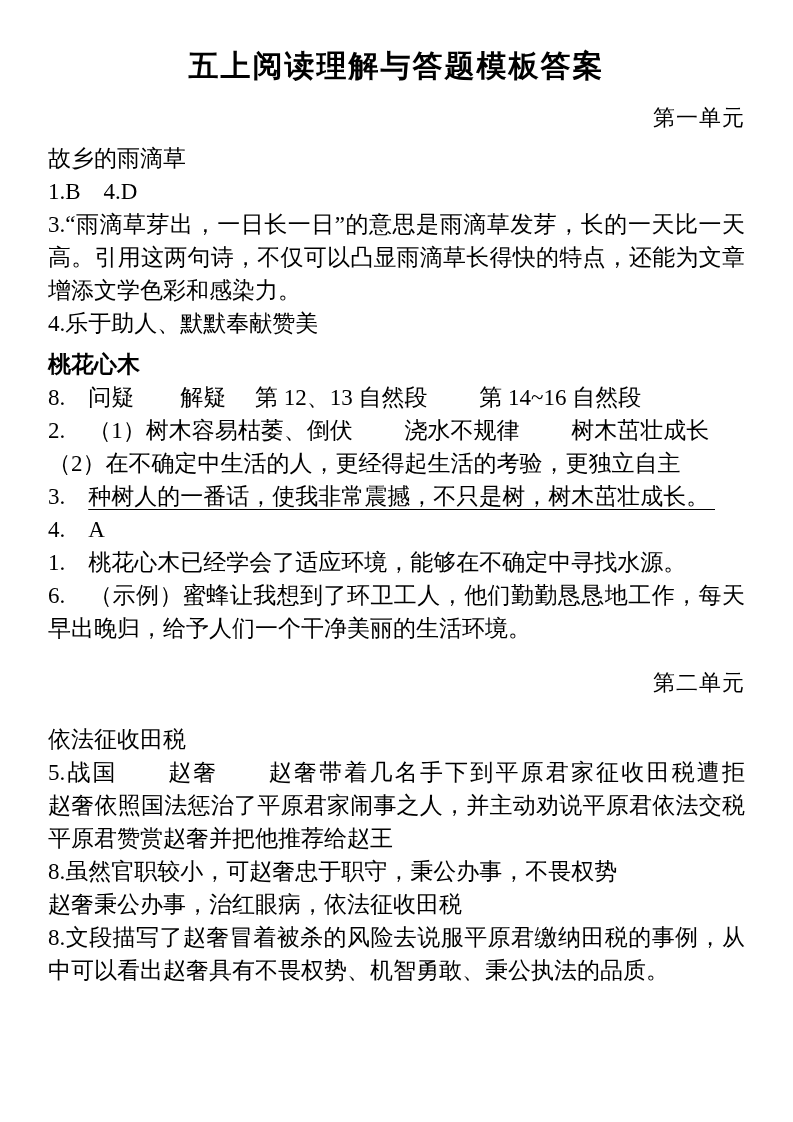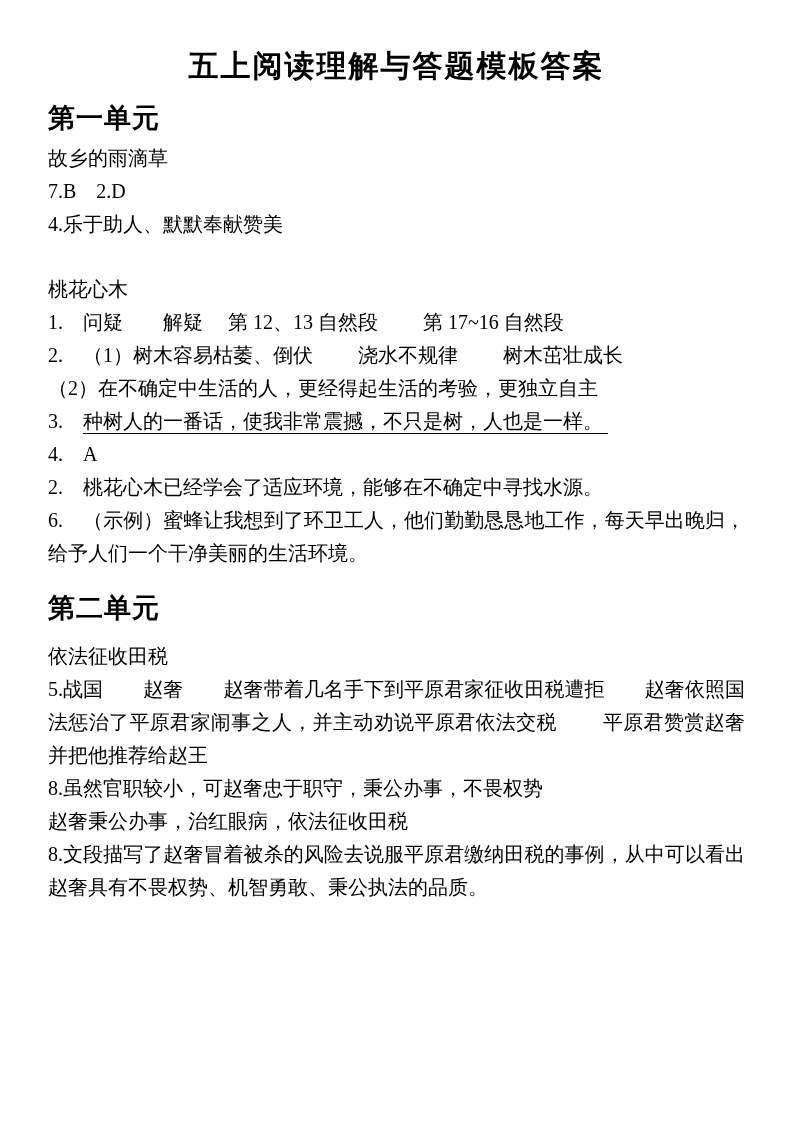--- a/index.html
+++ b/index.html
@@ -32,10 +32,10 @@
   }
   .unit-heading {
     margin: 12px 0 4px 0;
-    font-size: 27px;
+    font-size: 22px;
     line-height: 40px;
-    font-weight: bold;
-    text-align: left;
+    font-weight: normal;
+    text-align: right;
     letter-spacing: 1px;
     white-space: pre-wrap;
   }

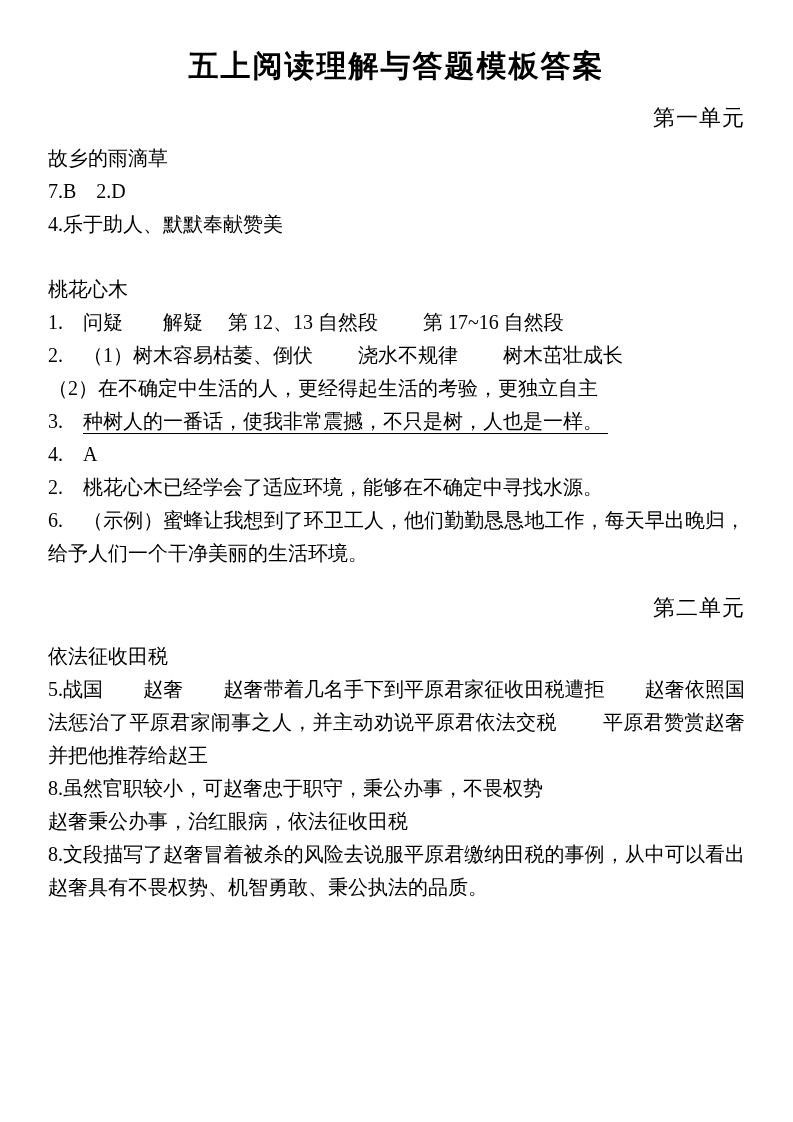--- a/index.html
+++ b/index.html
@@ -45,7 +45,7 @@
   }
   .article-title, .answer-line {
     margin: 0;
-    font-size: 20px;
+    font-size: 23px;
     line-height: 33px;
     font-weight: normal;
     white-space: pre-wrap;

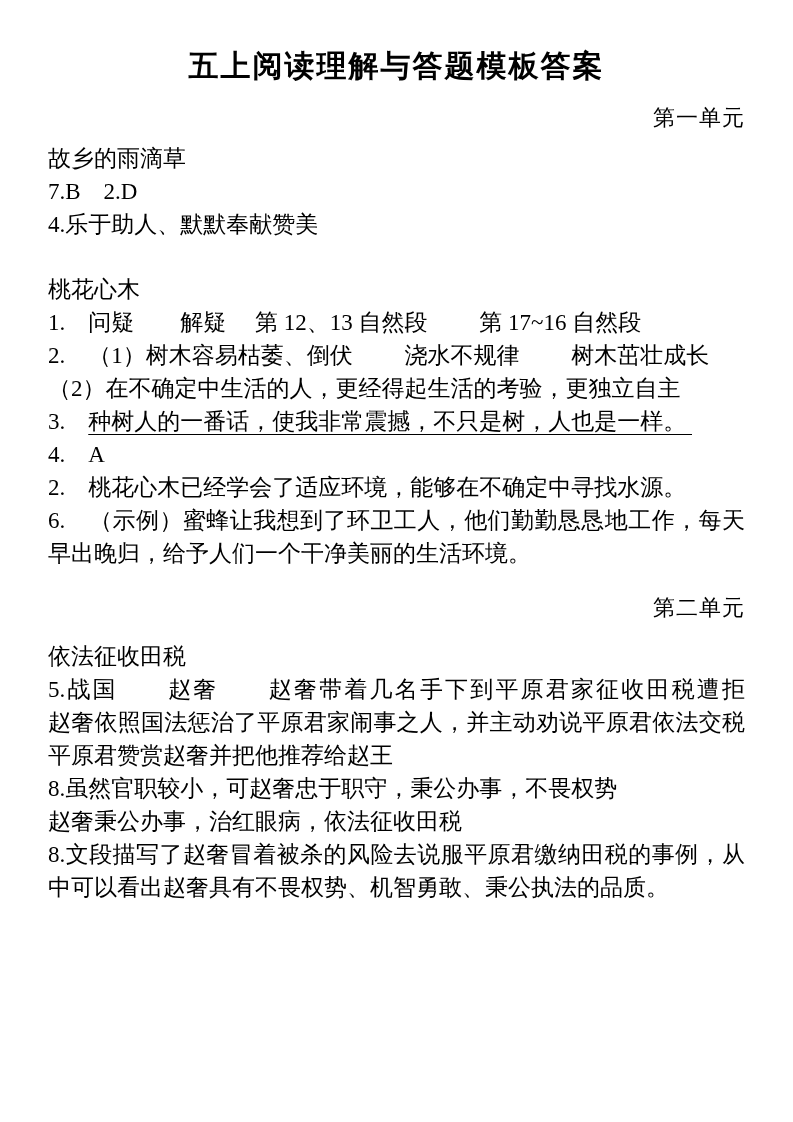--- a/index.html
+++ b/index.html
@@ -69,7 +69,7 @@
   <main id="doc-main">
       <h2 class="unit-heading">第一单元</h2>
       <p class="article-title">故乡的雨滴草</p>
-      <p class="answer-line">7.B　2.D</p>
+      <p class="answer-line">1.B　4.D</p>
       <p class="answer-line">4.乐于助人、默默奉献赞美</p>
       <p class="article-title">桃花心木</p>
       <p class="answer-line">1.　问疑　　解疑　 第 12、13 自然段　　 第 17~16 自然段</p>

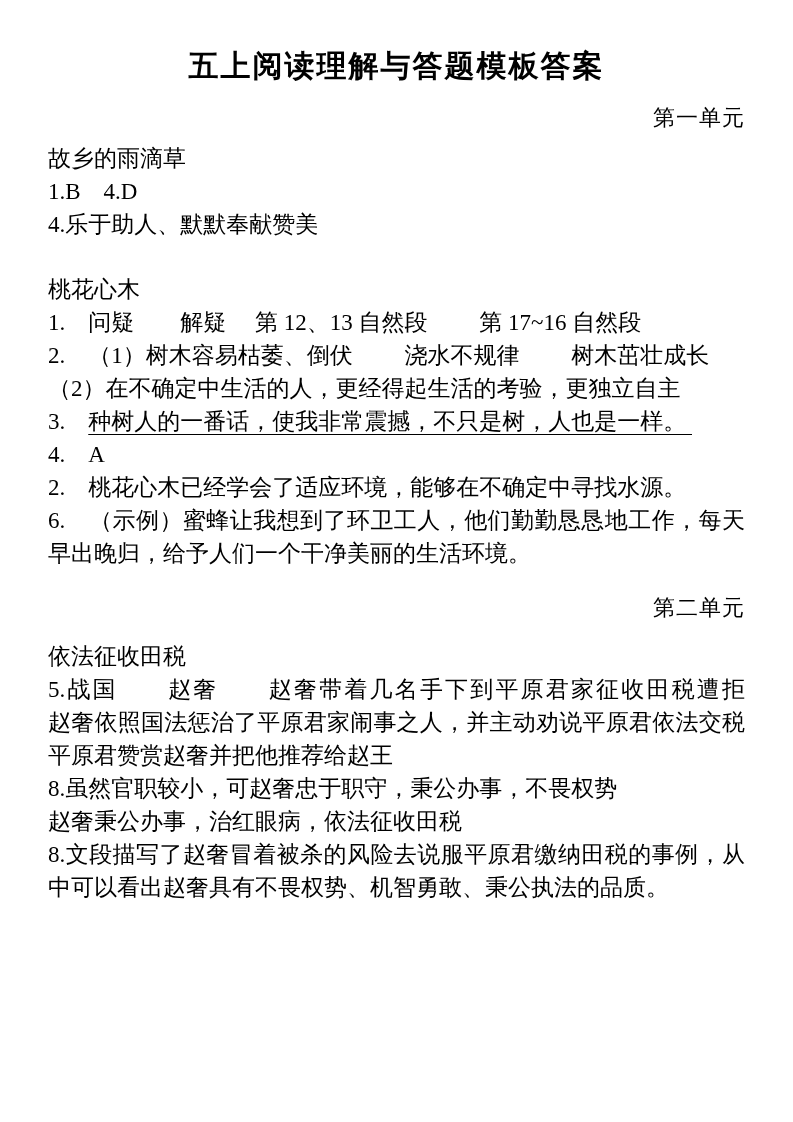--- a/index.html
+++ b/index.html
@@ -70,6 +70,7 @@
       <h2 class="unit-heading">第一单元</h2>
       <p class="article-title">故乡的雨滴草</p>
       <p class="answer-line">1.B　4.D</p>
+      <p class="answer-line">3.“雨滴草芽出，一日长一日”的意思是雨滴草发芽，长的一天比一天高。引用这两句诗，不仅可以凸显雨滴草长得快的特点，还能为文章增添文学色彩和感染力。</p>
       <p class="answer-line">4.乐于助人、默默奉献赞美</p>
       <p class="article-title">桃花心木</p>
       <p class="answer-line">1.　问疑　　解疑　 第 12、13 自然段　　 第 17~16 自然段</p>

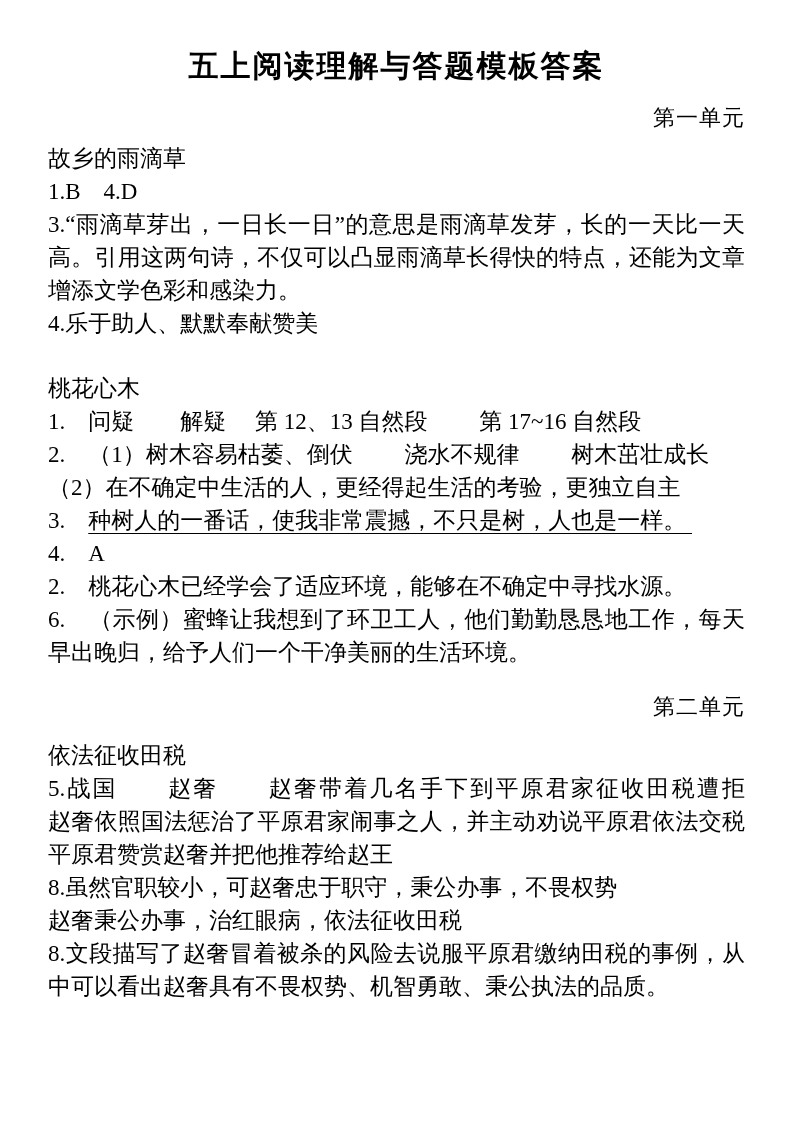--- a/index.html
+++ b/index.html
@@ -53,7 +53,8 @@
     word-break: break-all;
   }
   .answer-line + .article-title {
-    margin-top: 32px;
+    margin-top: 8px;
+    font-weight: bold;
   }
   .underlined {
     text-decoration: underline;

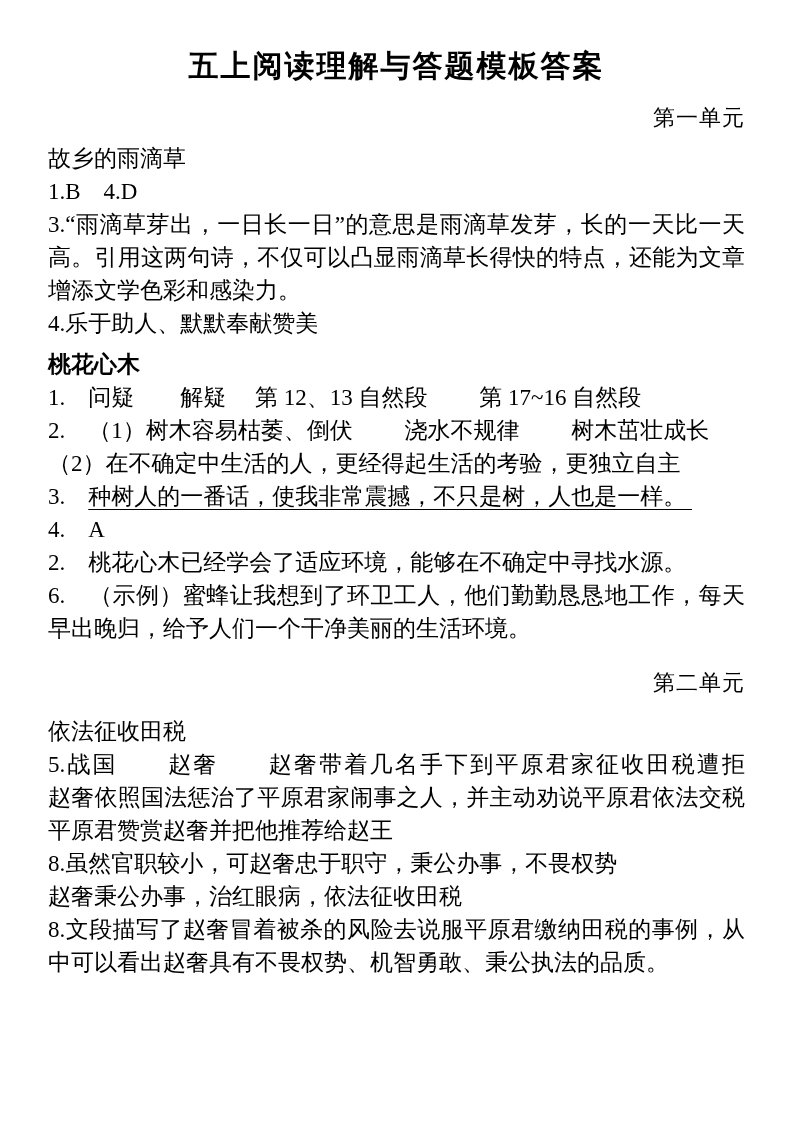--- a/index.html
+++ b/index.html
@@ -74,7 +74,7 @@
       <p class="answer-line">3.“雨滴草芽出，一日长一日”的意思是雨滴草发芽，长的一天比一天高。引用这两句诗，不仅可以凸显雨滴草长得快的特点，还能为文章增添文学色彩和感染力。</p>
       <p class="answer-line">4.乐于助人、默默奉献赞美</p>
       <p class="article-title">桃花心木</p>
-      <p class="answer-line">1.　问疑　　解疑　 第 12、13 自然段　　 第 17~16 自然段</p>
+      <p class="answer-line">8.　问疑　　解疑　 第 12、13 自然段　　 第 14~16 自然段</p>
       <p class="answer-line">2.　（1）树木容易枯萎、倒伏　　 浇水不规律　　 树木茁壮成长</p>
       <p class="answer-line">（2）在不确定中生活的人，更经得起生活的考验，更独立自主</p>
       <p class="answer-line"><span>3.　</span><span class="underlined">种树人的一番话，使我非常震撼，不只是树，人也是一样。 </span></p>

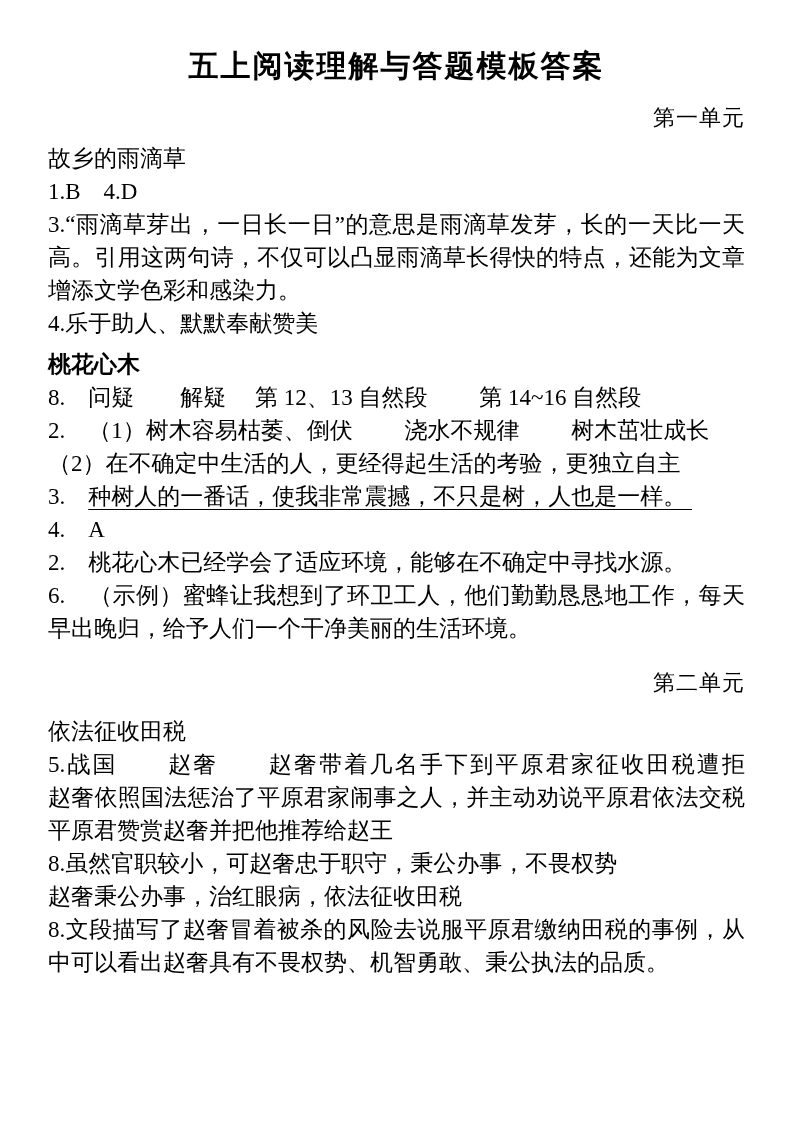--- a/index.html
+++ b/index.html
@@ -77,7 +77,7 @@
       <p class="answer-line">8.　问疑　　解疑　 第 12、13 自然段　　 第 14~16 自然段</p>
       <p class="answer-line">2.　（1）树木容易枯萎、倒伏　　 浇水不规律　　 树木茁壮成长</p>
       <p class="answer-line">（2）在不确定中生活的人，更经得起生活的考验，更独立自主</p>
-      <p class="answer-line"><span>3.　</span><span class="underlined">种树人的一番话，使我非常震撼，不只是树，人也是一样。 </span></p>
+      <p class="answer-line"><span>3.　</span><span class="underlined">种树人的一番话，使我非常震撼，不只是树，树木茁壮成长。 </span></p>
       <p class="answer-line">4.　A</p>
       <p class="answer-line">2.　桃花心木已经学会了适应环境，能够在不确定中寻找水源。</p>
       <p class="answer-line">6.　（示例）蜜蜂让我想到了环卫工人，他们勤勤恳恳地工作，每天早出晚归，给予人们一个干净美丽的生活环境。</p>

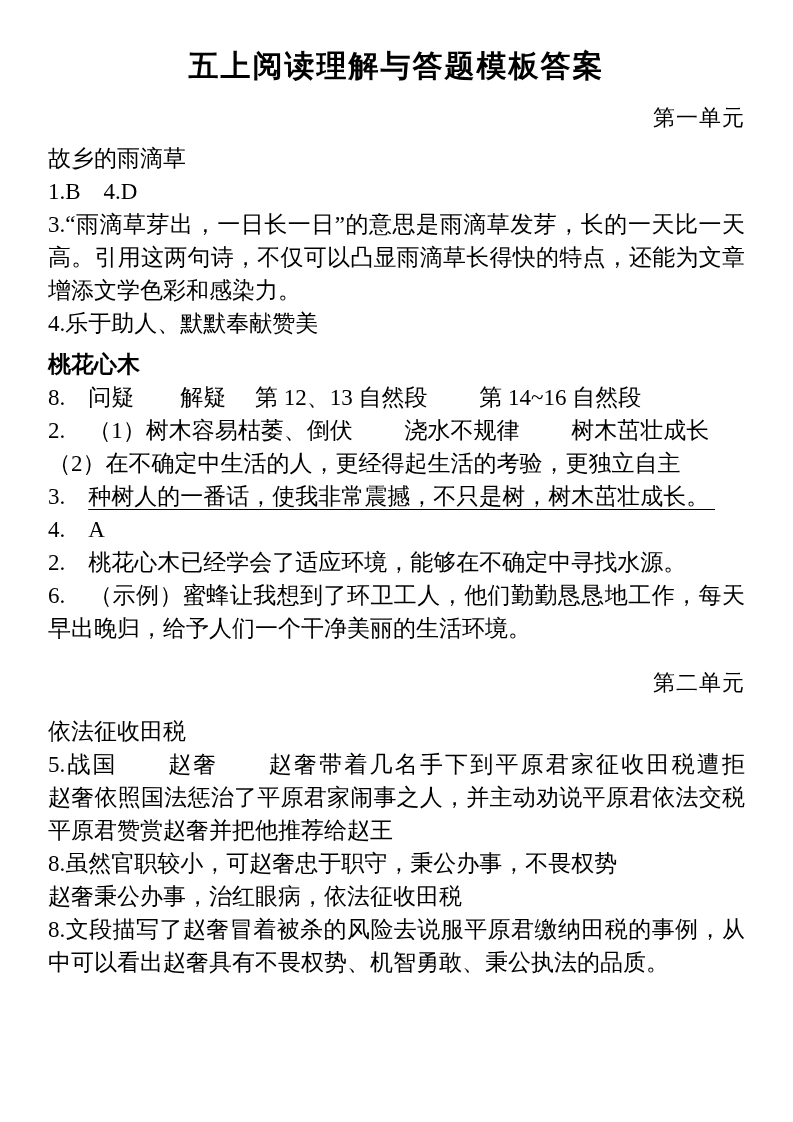--- a/index.html
+++ b/index.html
@@ -79,7 +79,7 @@
       <p class="answer-line">（2）在不确定中生活的人，更经得起生活的考验，更独立自主</p>
       <p class="answer-line"><span>3.　</span><span class="underlined">种树人的一番话，使我非常震撼，不只是树，树木茁壮成长。 </span></p>
       <p class="answer-line">4.　A</p>
-      <p class="answer-line">2.　桃花心木已经学会了适应环境，能够在不确定中寻找水源。</p>
+      <p class="answer-line">1.　桃花心木已经学会了适应环境，能够在不确定中寻找水源。</p>
       <p class="answer-line">6.　（示例）蜜蜂让我想到了环卫工人，他们勤勤恳恳地工作，每天早出晚归，给予人们一个干净美丽的生活环境。</p>
       <h2 class="unit-heading">第二单元</h2>
       <p class="article-title">依法征收田税</p>

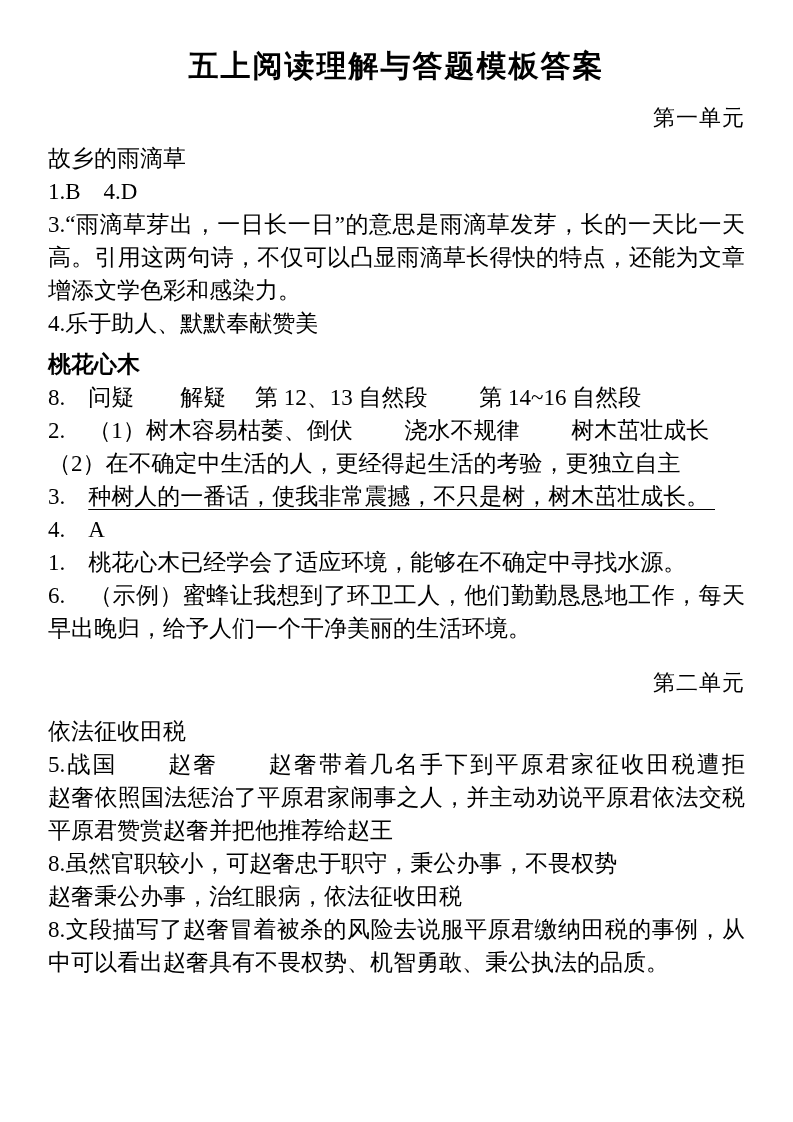--- a/index.html
+++ b/index.html
@@ -41,7 +41,7 @@
   }
   .answer-line + .unit-heading {
     margin-top: 18px;
-    margin-bottom: 12px;
+    margin-bottom: 20px;
   }
   .article-title, .answer-line {
     margin: 0;

